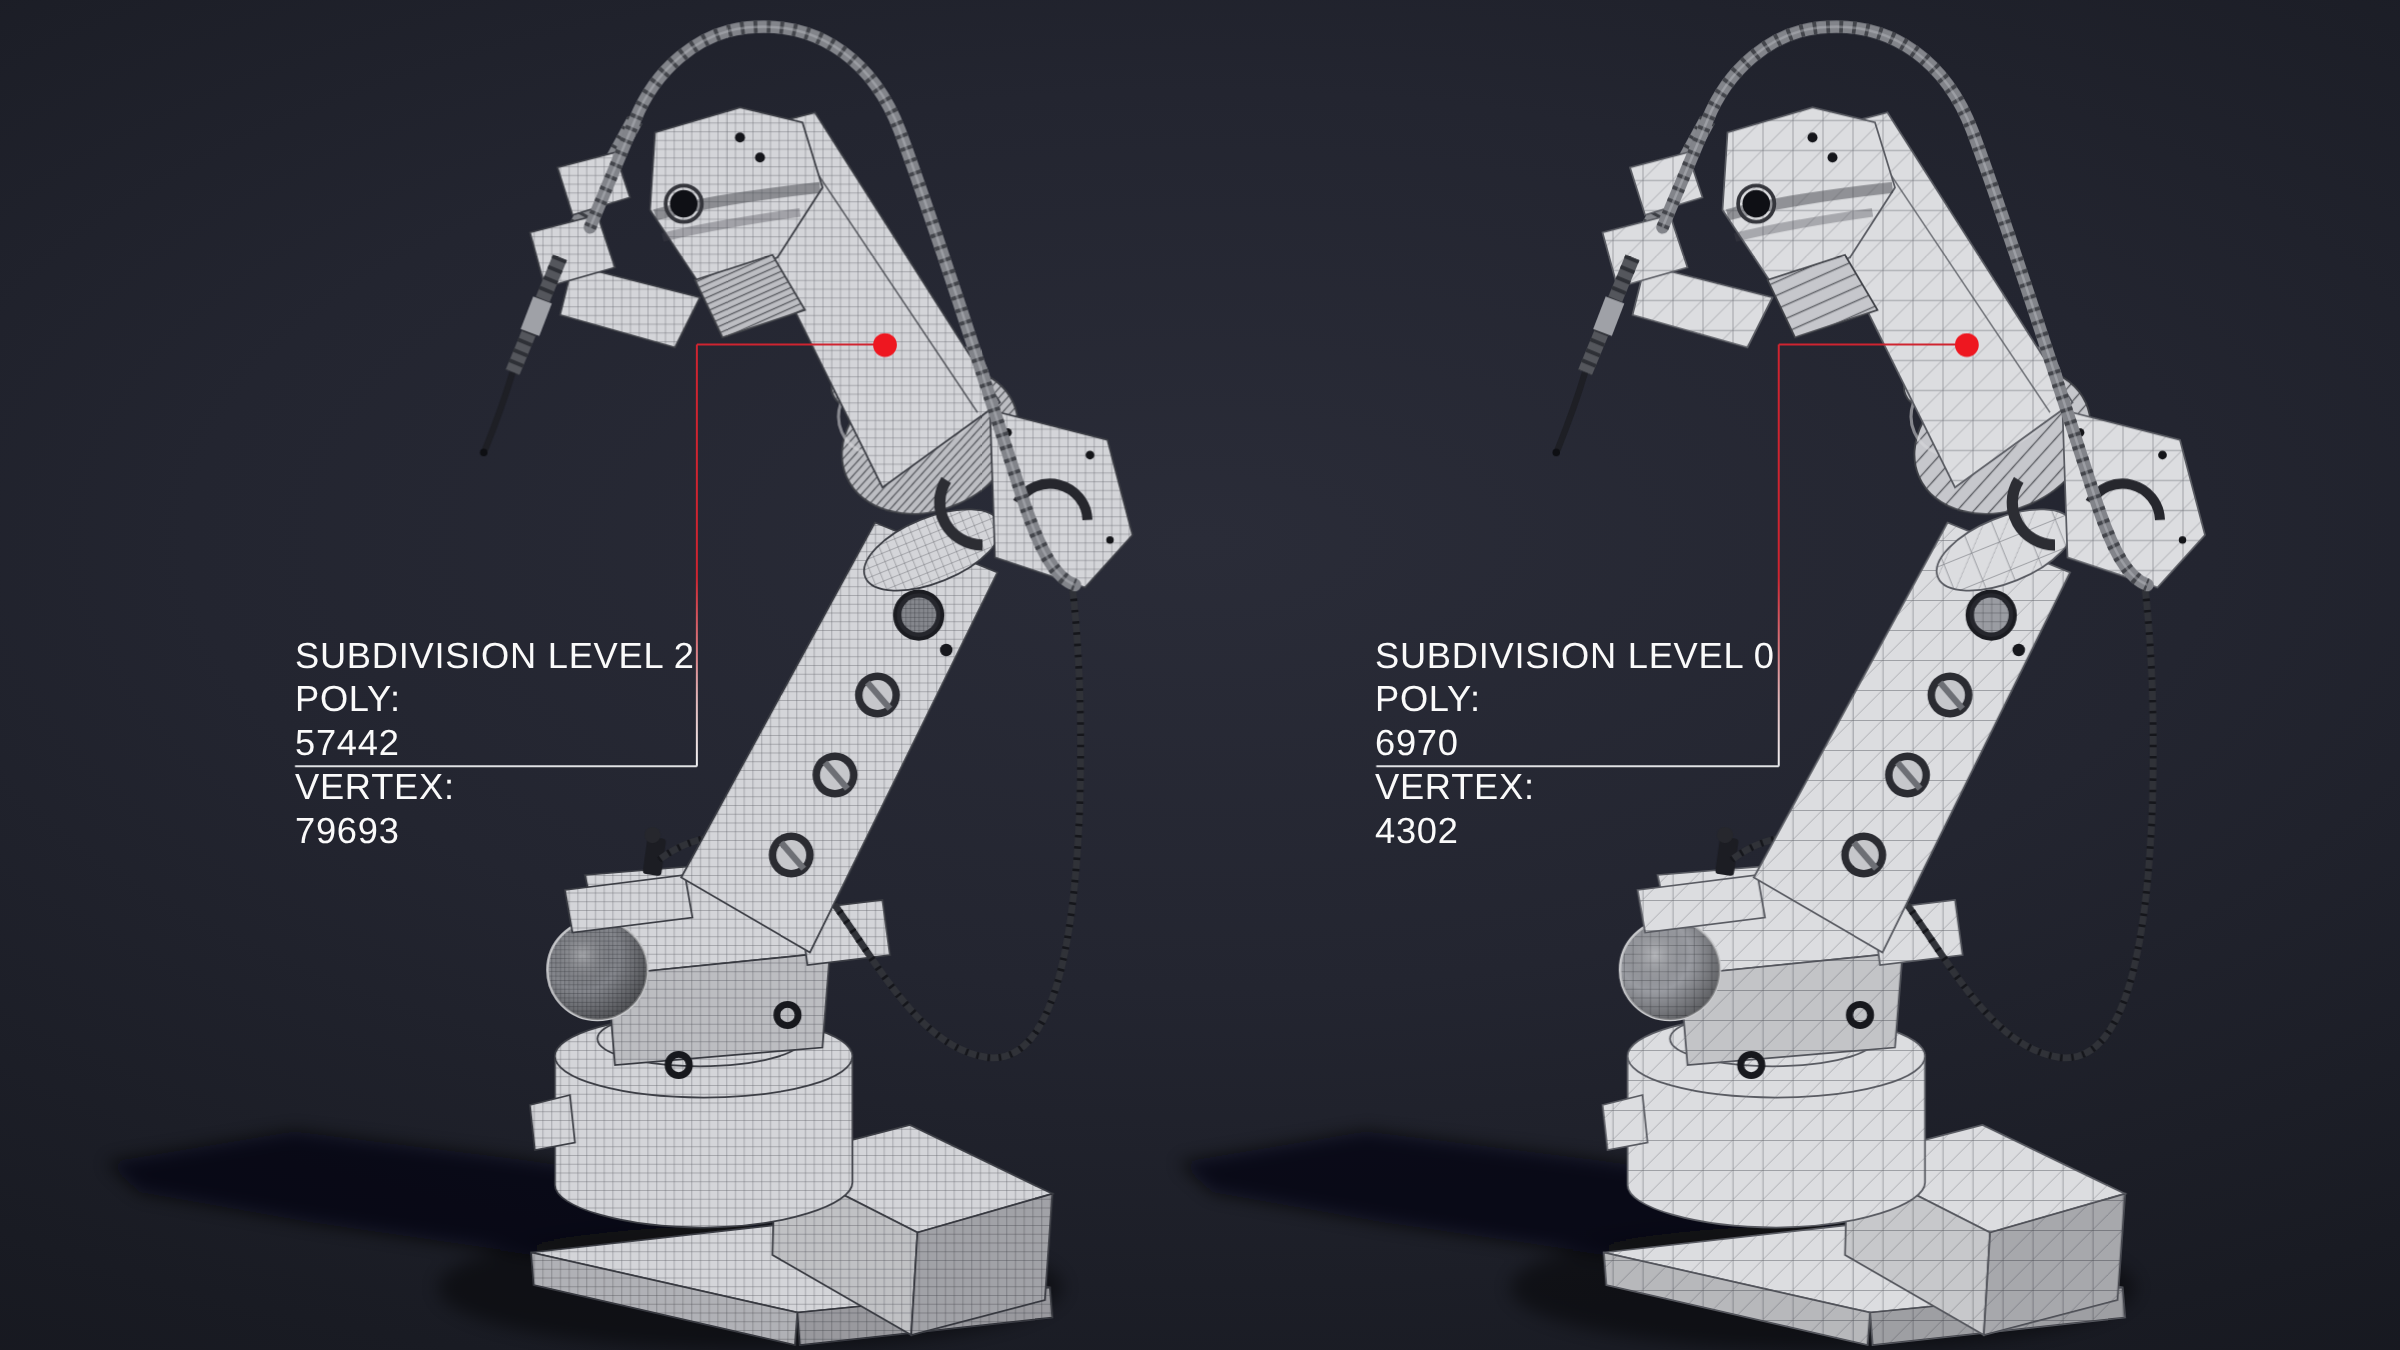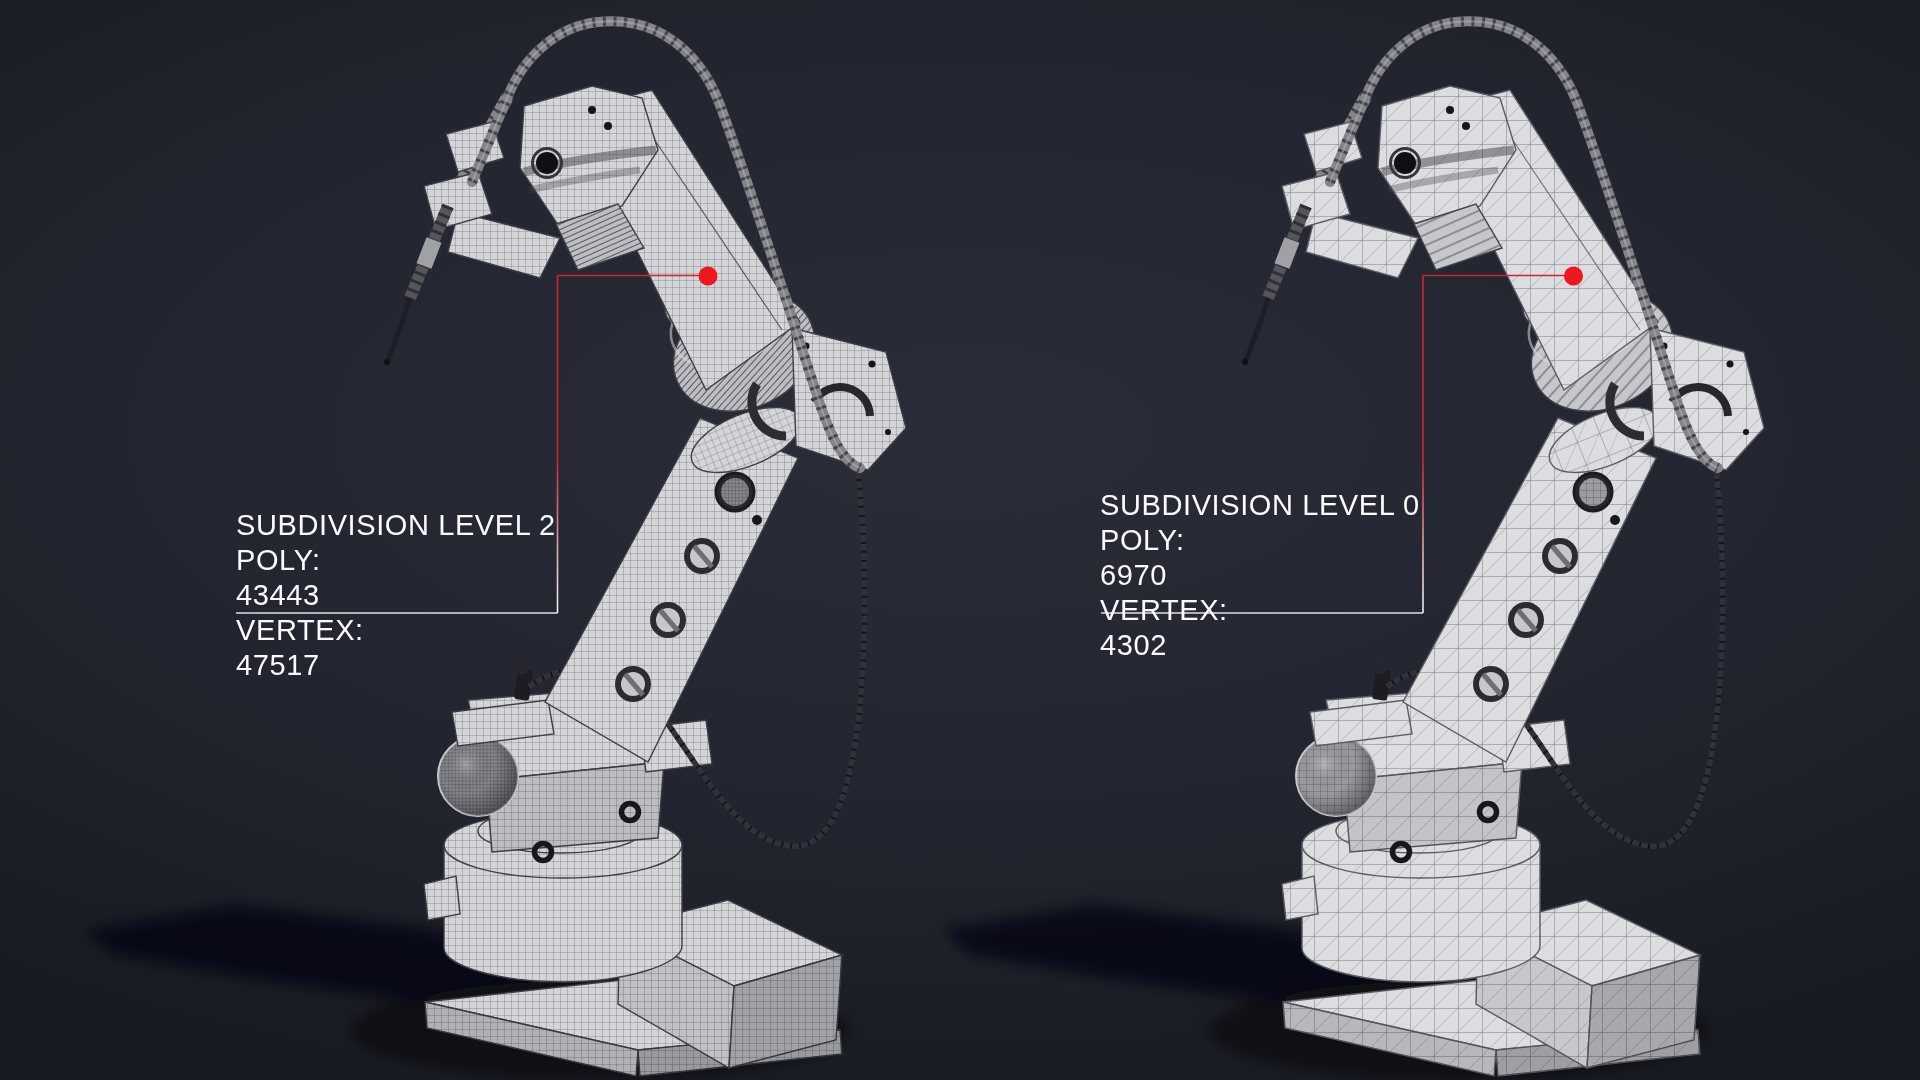--- a/index.html
+++ b/index.html
@@ -23,7 +23,7 @@
   .ann-row{ display:flex;flex-direction:column; }
   .ann-label{ display:inline-block; width:131px; }
   #annL{ left:236px; top:508px; }
-  #annR{ left:1100px; top:488px; }
+  #annR{ left:1100px; top:508px; }
 </style>
 </head>
 <body>

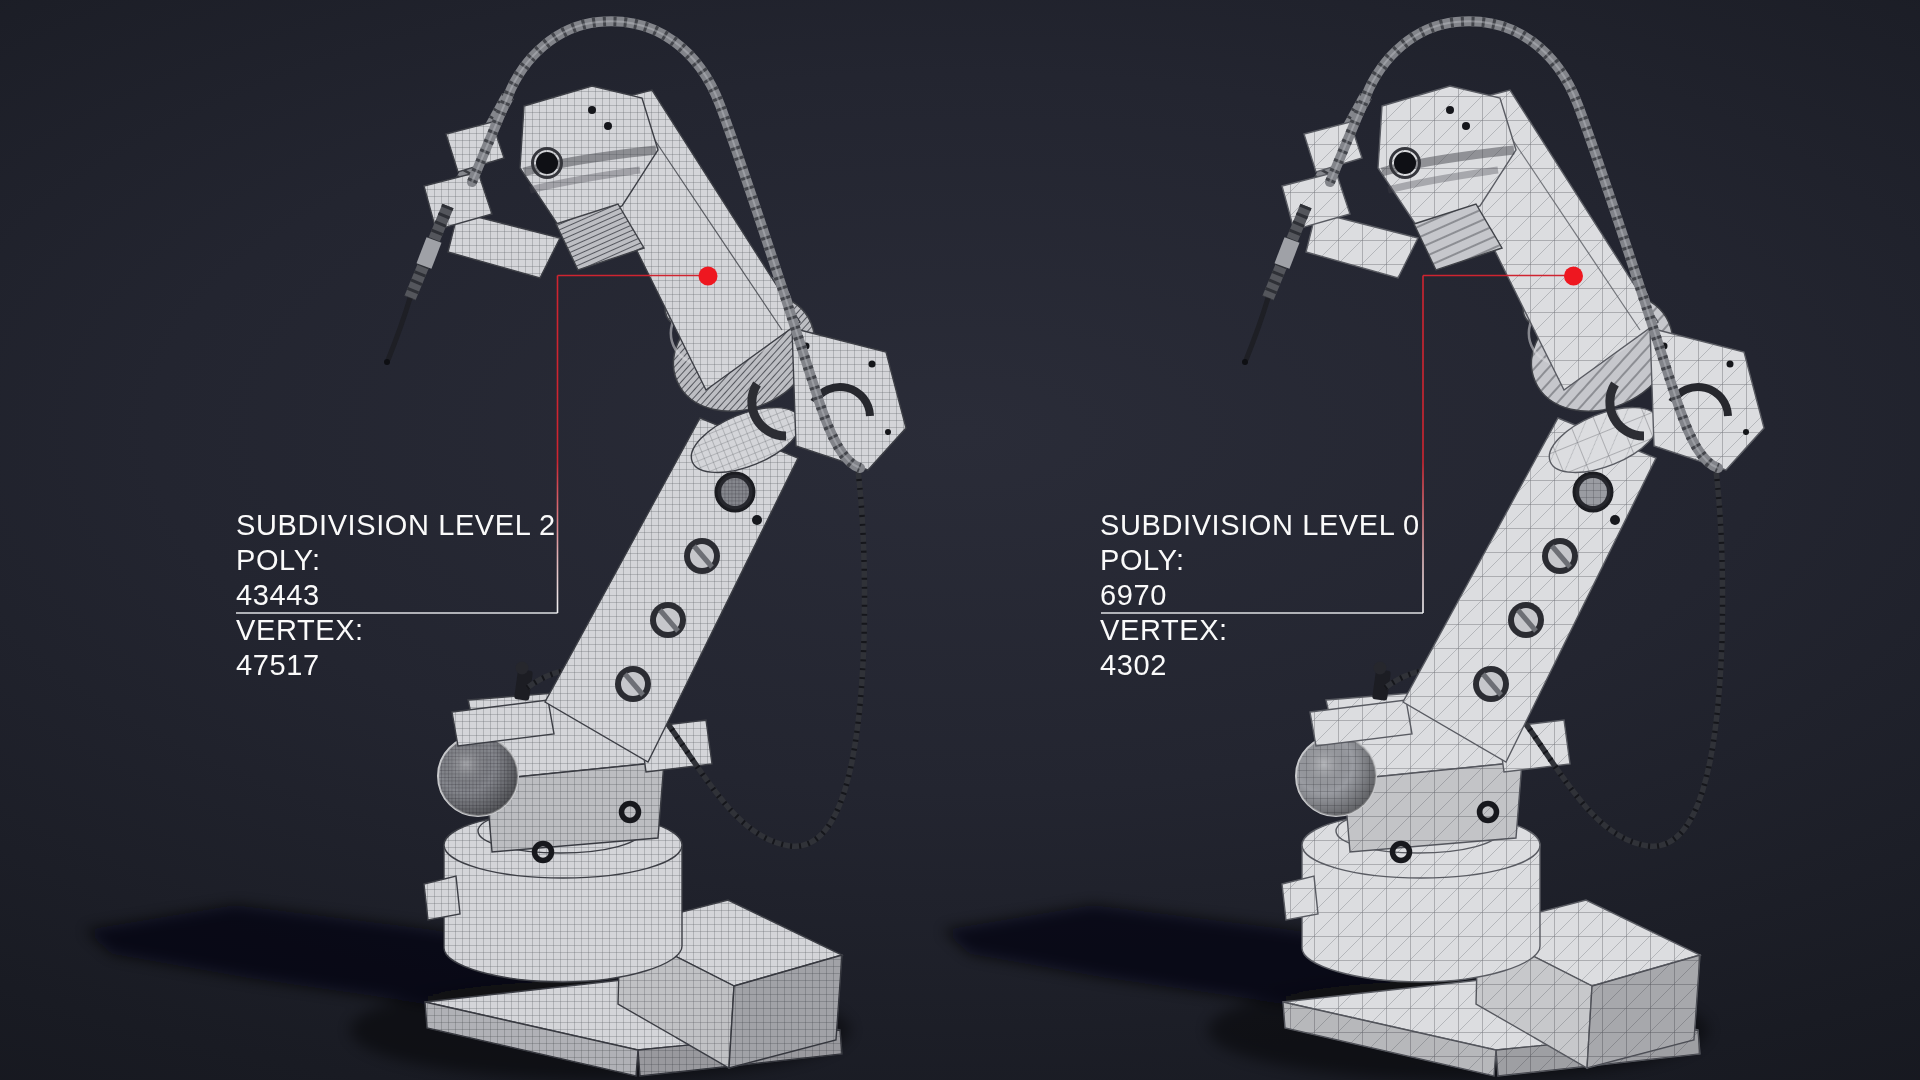--- a/index.html
+++ b/index.html
@@ -191,7 +191,7 @@
     <div>SUBDIVISION LEVEL 2</div>
     <div class="ann-row">
       <span class="ann-label">POLY:</span>
-      <span class="ann-value">43443</span>
+      <span class="ann-value">57442</span>
     </div>
     <div class="ann-row">
       <span class="ann-label">VERTEX:</span>

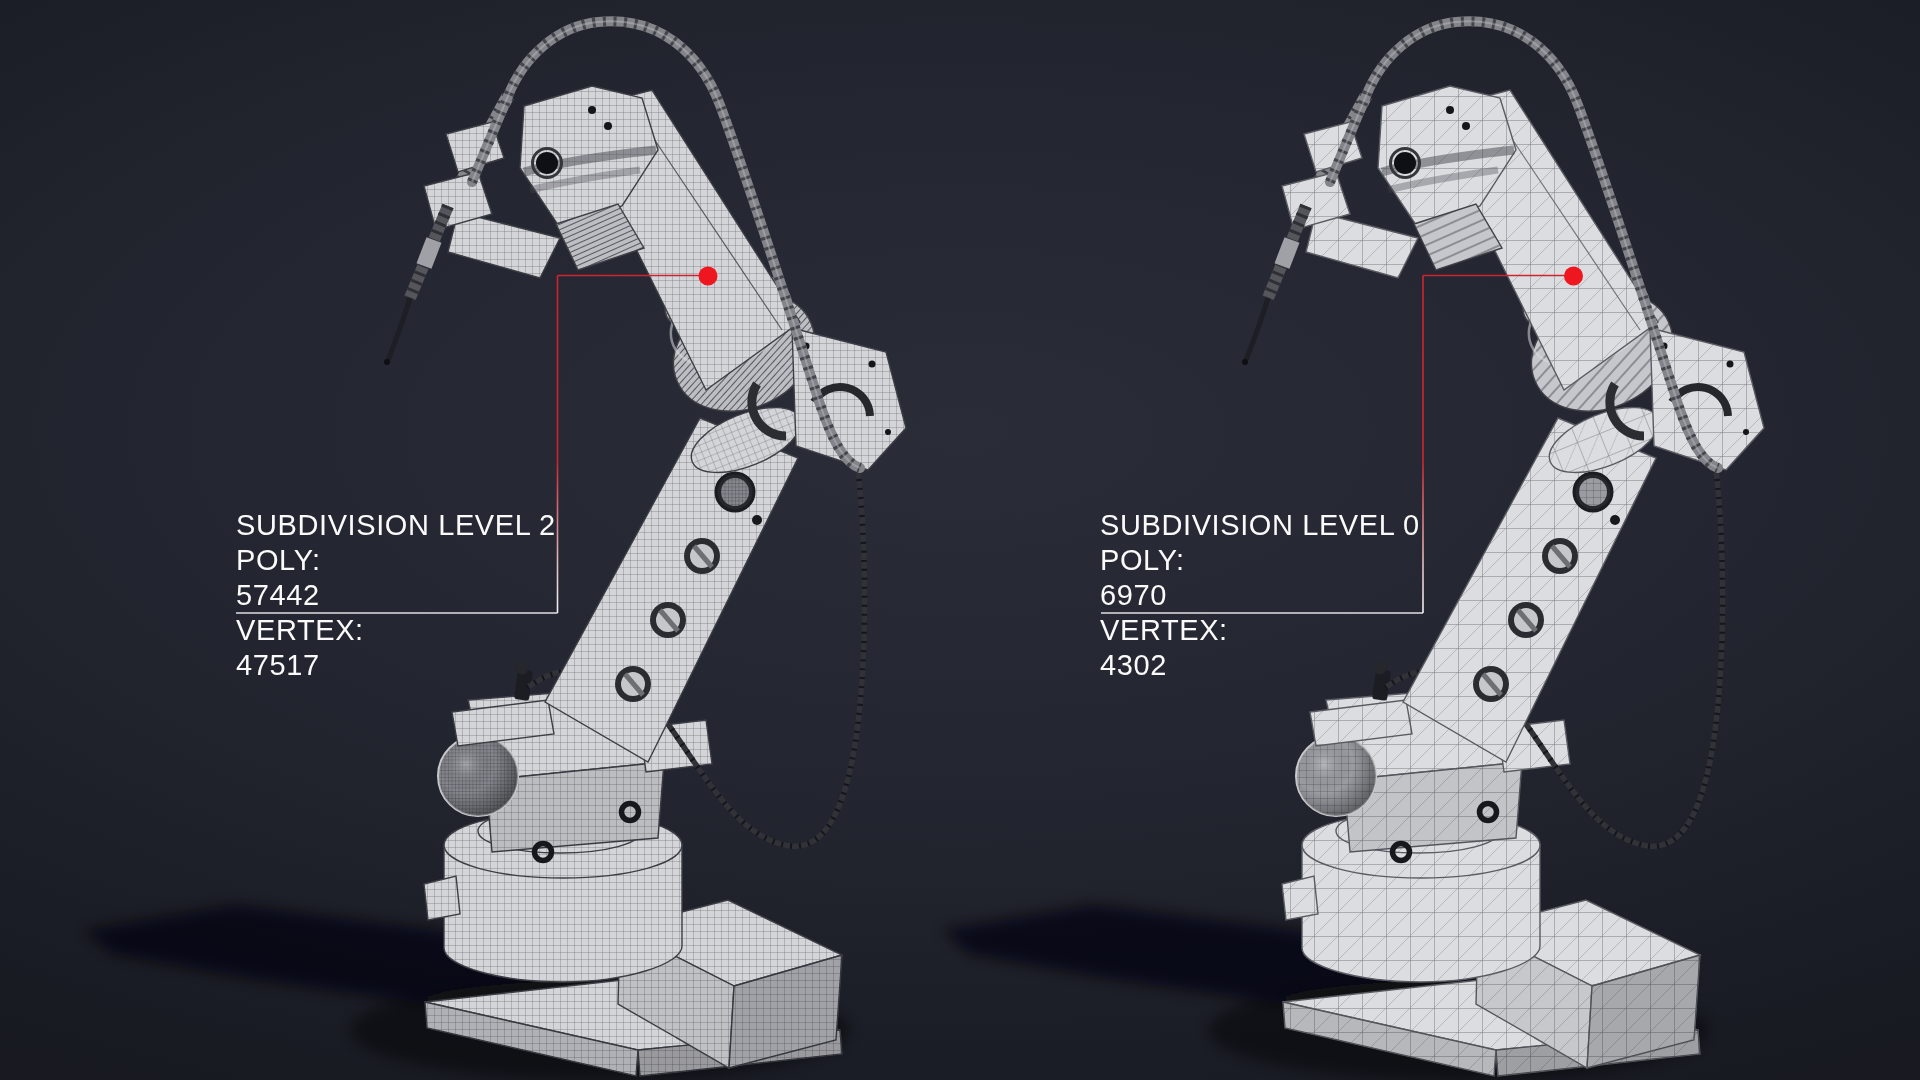--- a/index.html
+++ b/index.html
@@ -195,7 +195,7 @@
     </div>
     <div class="ann-row">
       <span class="ann-label">VERTEX:</span>
-      <span class="ann-value">47517</span>
+      <span class="ann-value">79693</span>
     </div>
   </div>
 

